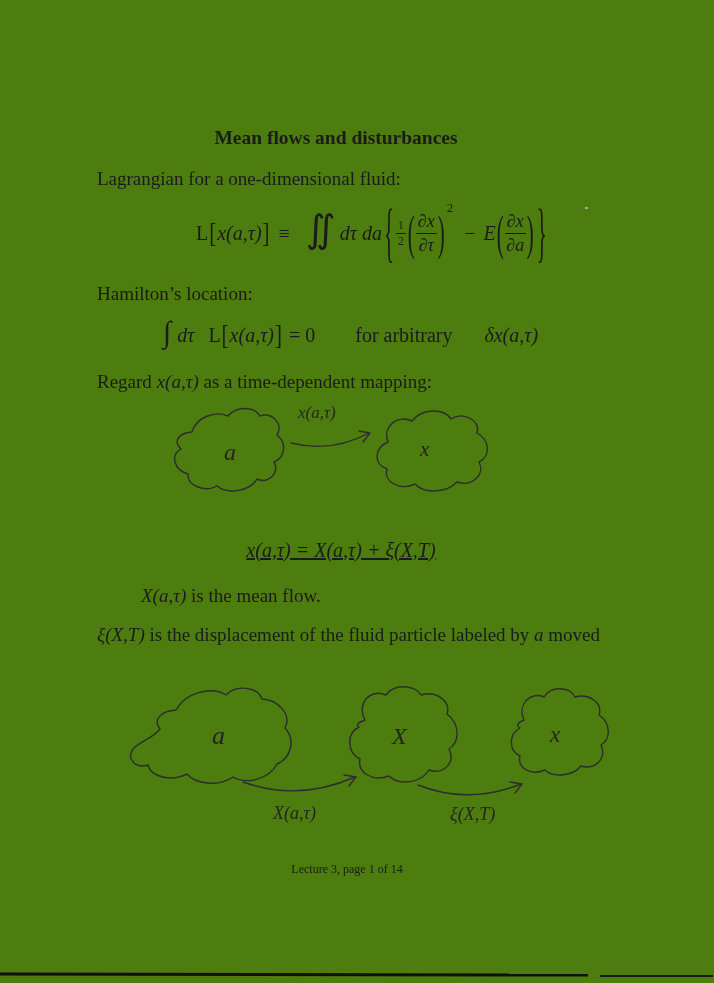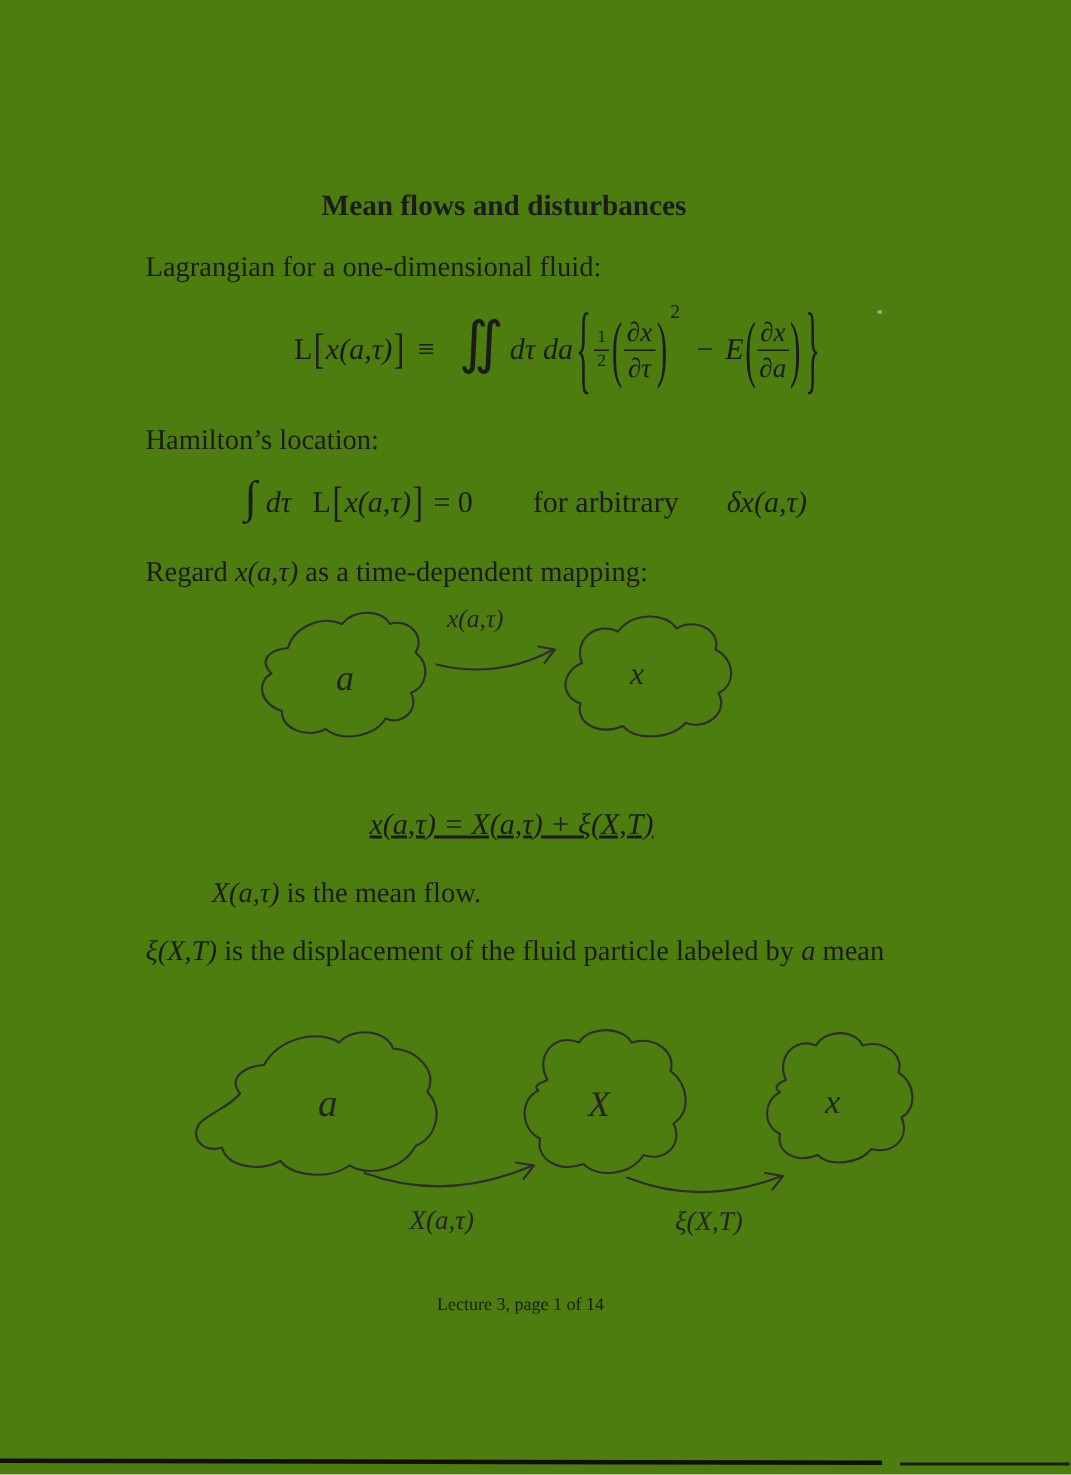--- a/index.html
+++ b/index.html
@@ -121,7 +121,7 @@
 
   <p class="line" style="top:585px;left:97px;margin-left:44px;"><span class="it">X(a,τ)</span><span> is the mean flow.</span></p>
 
-  <p class="line" style="top:624px;left:97px;"><span class="it">ξ(X,T)</span><span> is the displacement of the fluid particle labeled by </span><span class="it">a</span><span> mean</span></p>
+  <p class="line" style="top:624px;left:97px;"><span class="it">ξ(X,T)</span><span> is the displacement of the fluid particle labeled by </span><span class="it">a</span><span> moved</span></p>
 
 
   <svg class="sketch" style="top:678px;left:100px;" width="540" height="155" viewBox="0 0 540 155">

